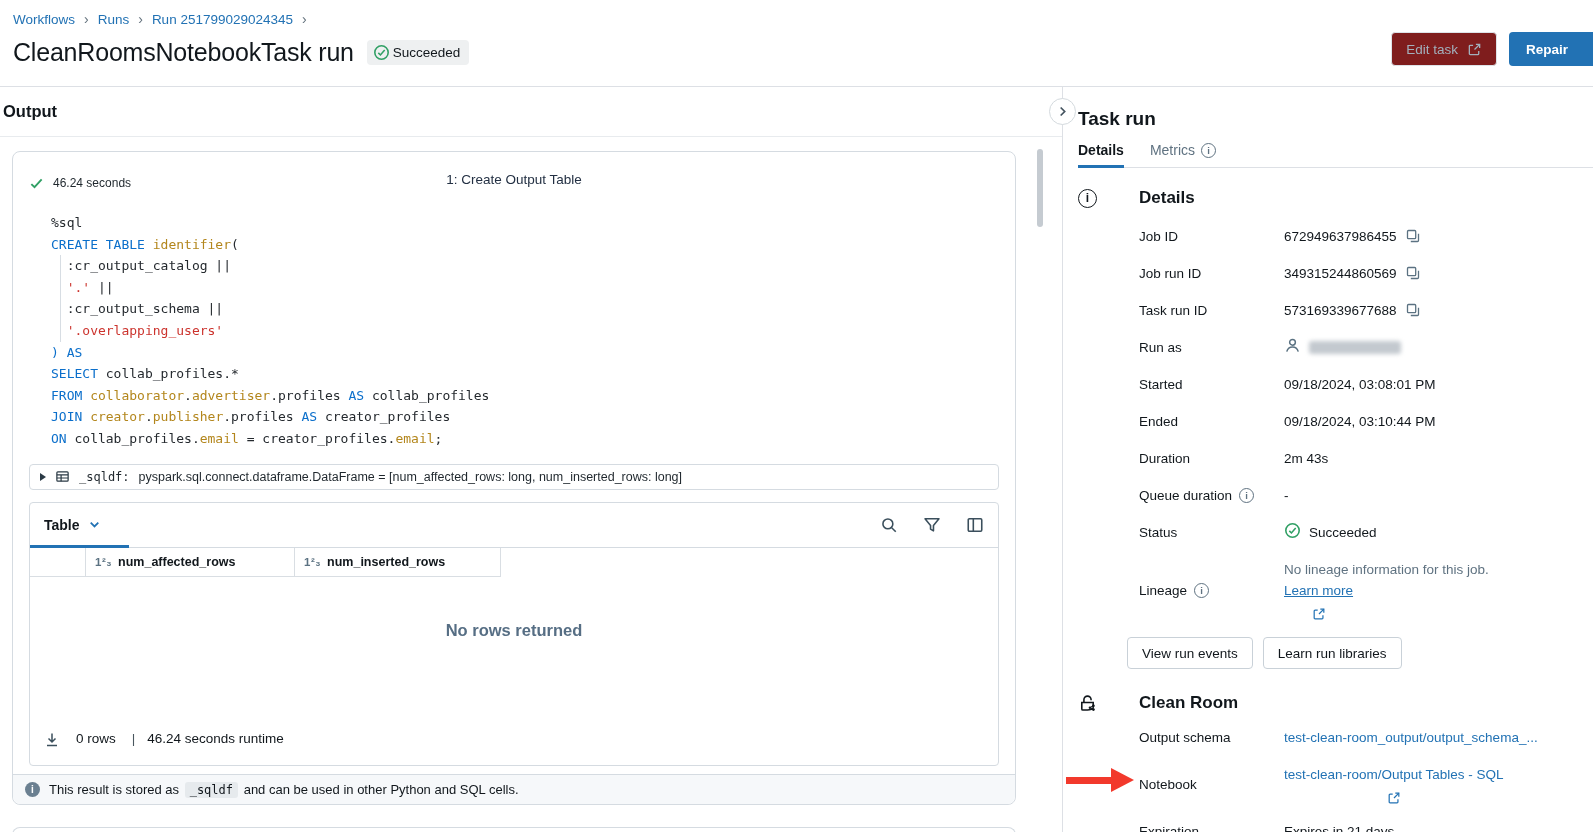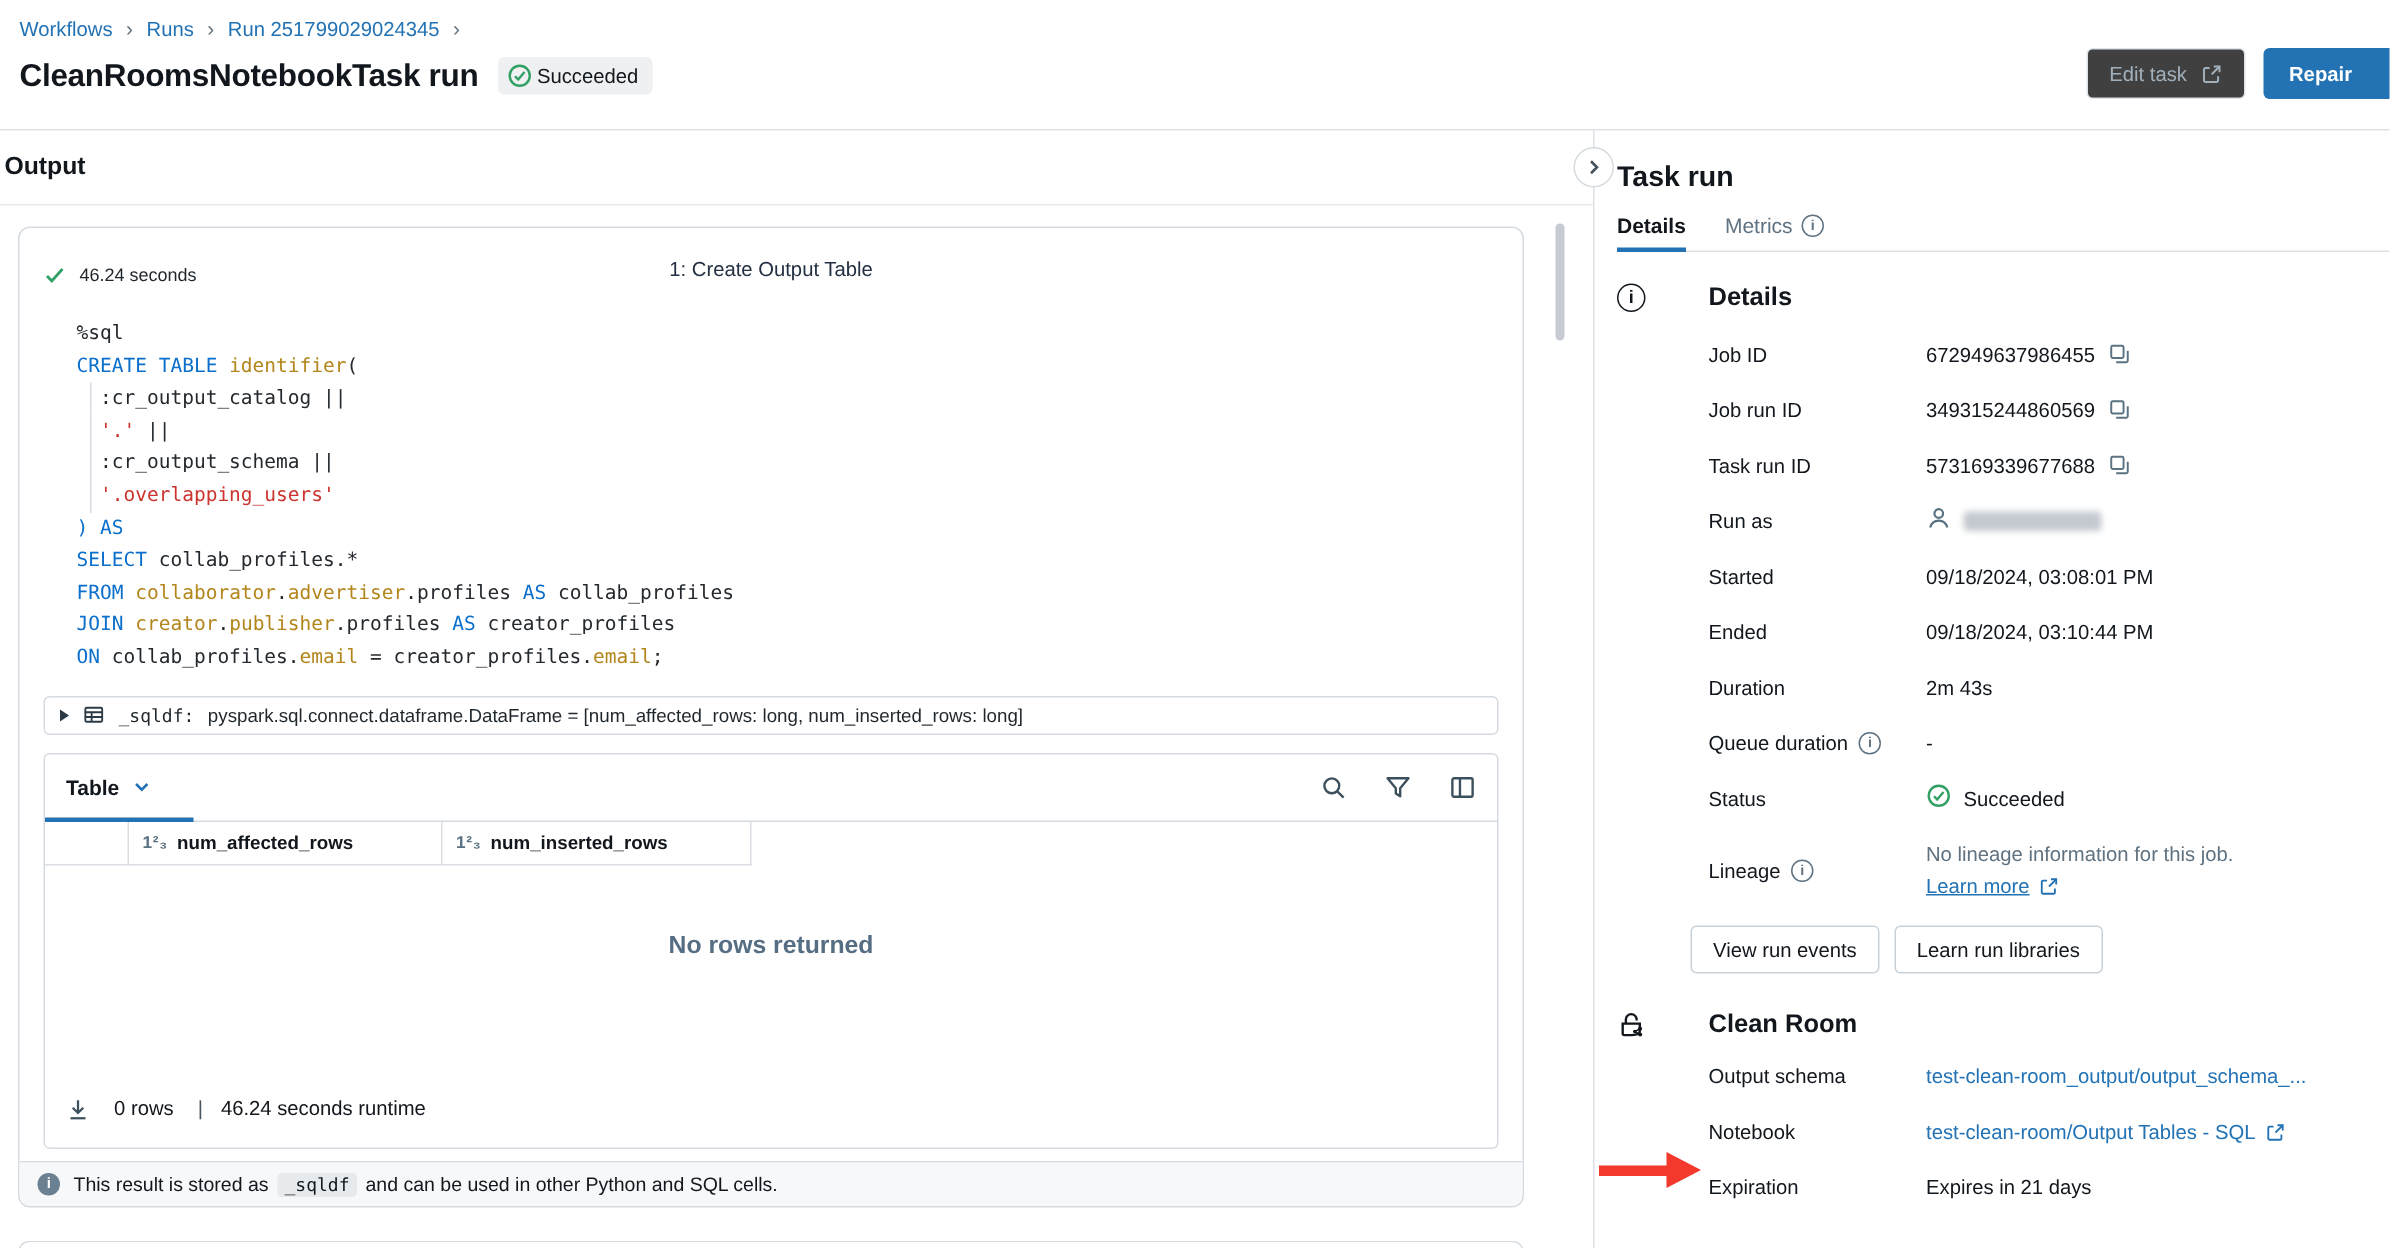--- a/index.html
+++ b/index.html
@@ -13,7 +13,7 @@
   .crumb-link { color:#2272b4; text-decoration:none; cursor:pointer; }
   .crumb-sep { color:#64727d; font-size:14px; }
   .title-row { margin-top:11px; display:flex; align-items:center; gap:13px; }
-  .page-title { font-size:21px; font-weight:700; letter-spacing:-.2px; }
+  .page-title { font-size:25px; font-weight:400; letter-spacing:-.2px; }
   .status-pill { background:#eef0f1; border-radius:4px; padding:4px 9px 4px 6px; display:inline-flex; align-items:center; gap:3px; font-size:13.5px; color:#11171c; }
   .actions { position:absolute; right:-36px; top:32px; display:flex; gap:12px; }
   .btn-secondary { height:34px; padding:0 14px; border:1px solid #dde3e8; border-radius:4px; background:#404040; color:#a2b0bc; font-size:13.5px; display:inline-flex; align-items:center; gap:9px; cursor:pointer; }

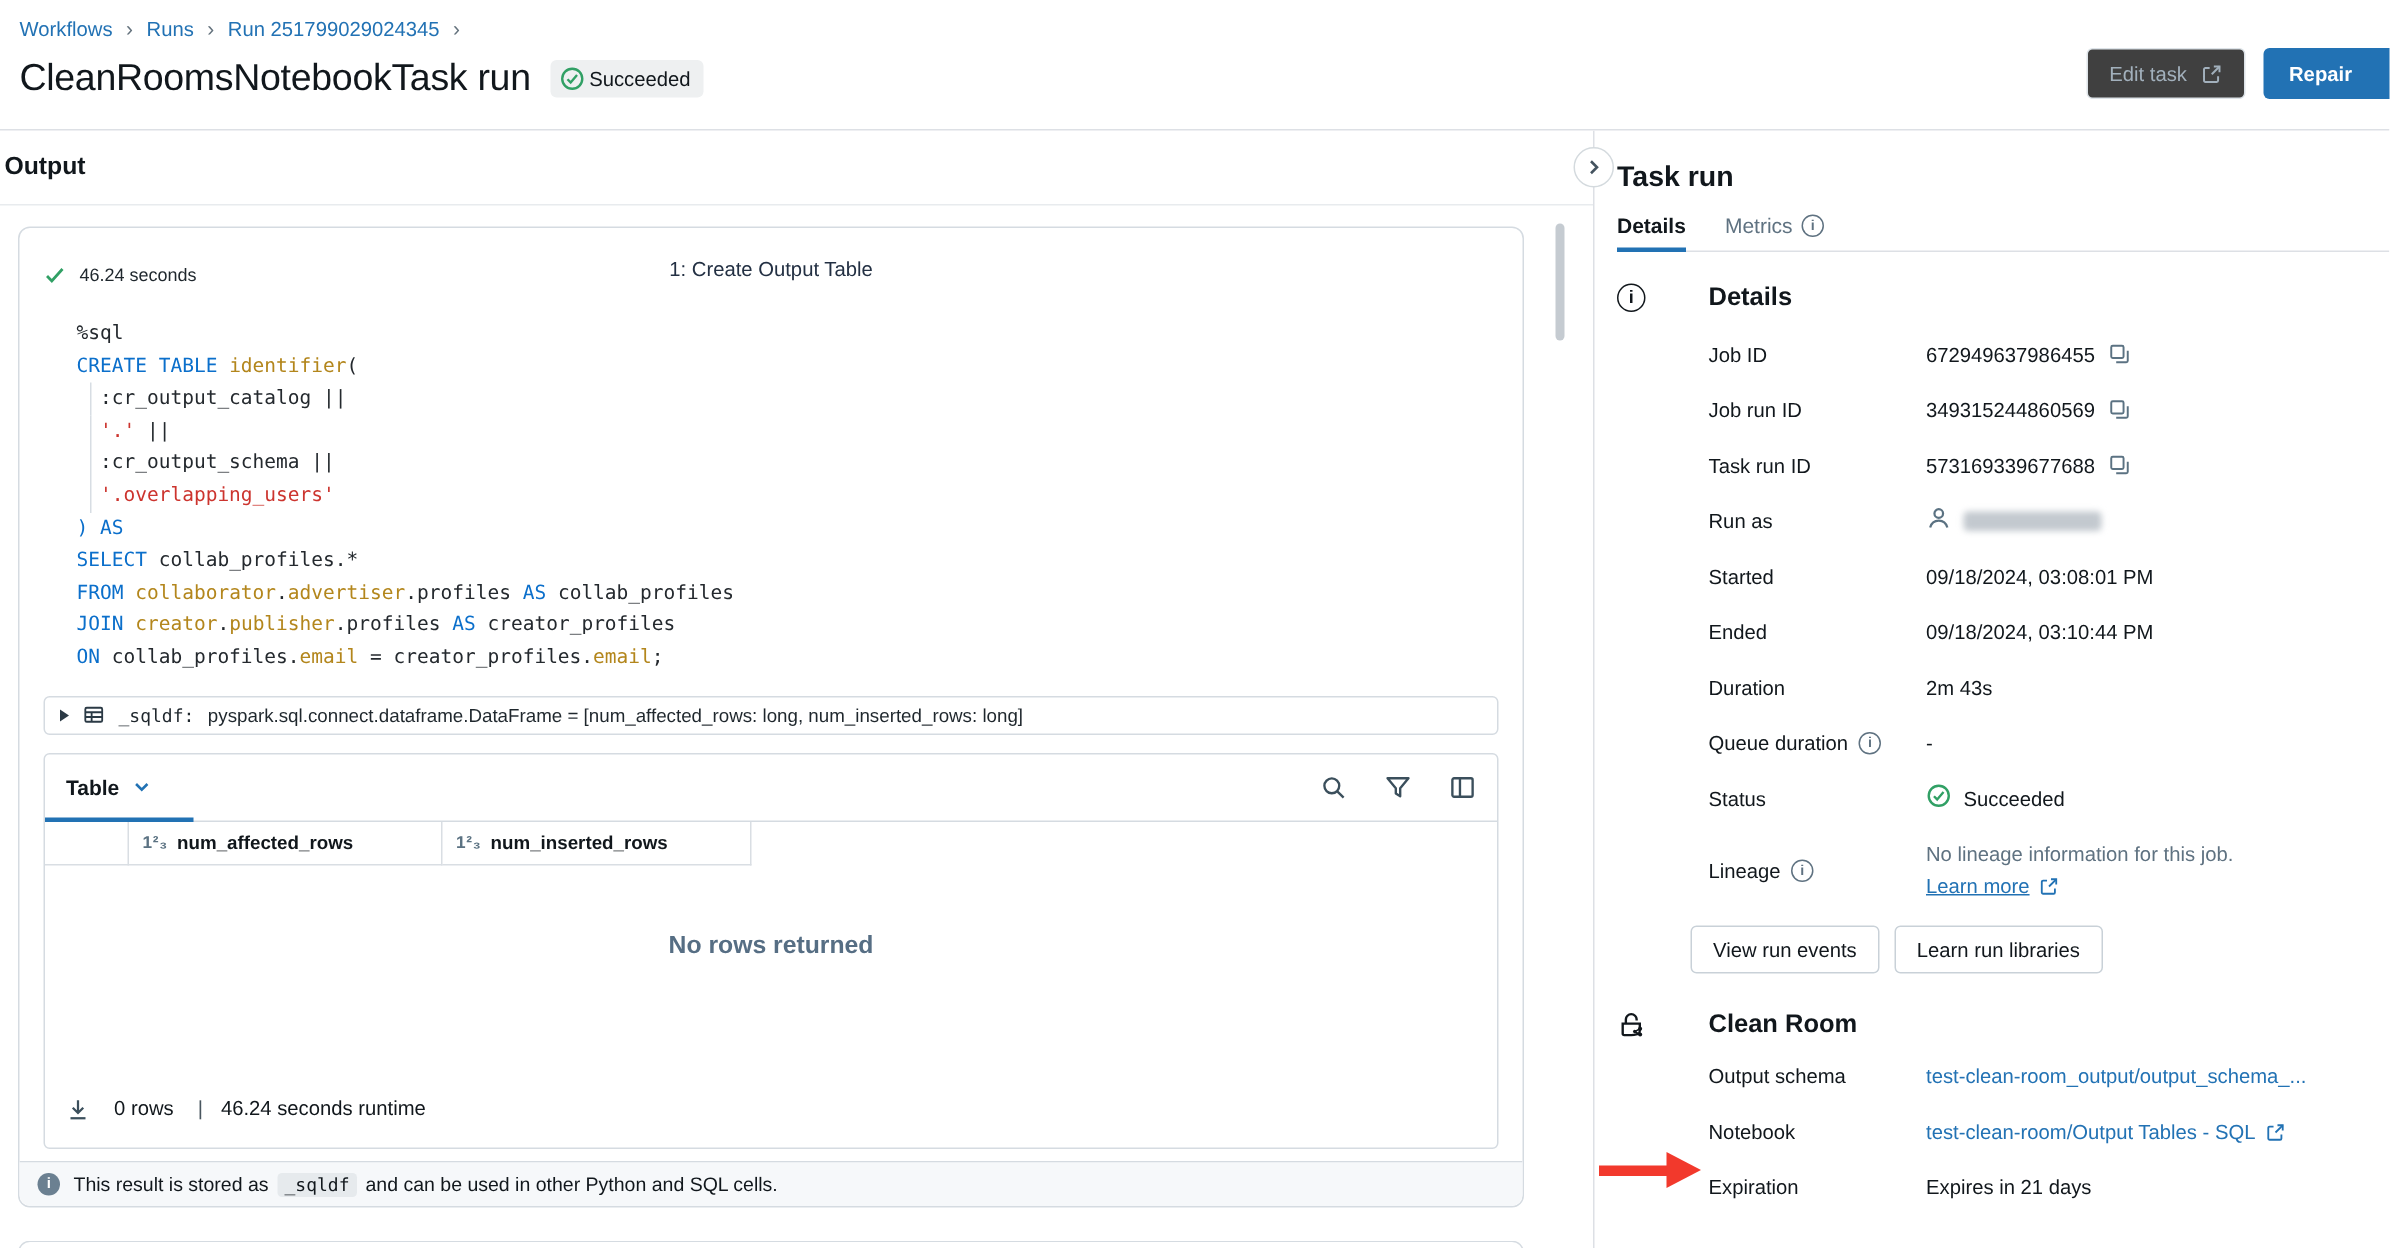--- a/index.html
+++ b/index.html
@@ -16,7 +16,7 @@
   .page-title { font-size:25px; font-weight:400; letter-spacing:-.2px; }
   .status-pill { background:#eef0f1; border-radius:4px; padding:4px 9px 4px 6px; display:inline-flex; align-items:center; gap:3px; font-size:13.5px; color:#11171c; }
   .actions { position:absolute; right:-36px; top:32px; display:flex; gap:12px; }
-  .btn-secondary { height:34px; padding:0 14px; border:1px solid #dde3e8; border-radius:4px; background:#404040; color:#a2b0bc; font-size:13.5px; display:inline-flex; align-items:center; gap:9px; cursor:pointer; }
+  .btn-secondary { height:34px; padding:0 14px; border:1px solid #dde3e8; border-radius:4px; background:#7f1d1d; color:#a2b0bc; font-size:13.5px; display:inline-flex; align-items:center; gap:9px; cursor:pointer; }
   .btn-primary { height:34px; width:120px; padding:0 0 0 17px; border:none; border-radius:4px; background:#2272b4; color:#fff; font-size:13.5px; font-weight:600; text-align:left; cursor:pointer; }
 
   

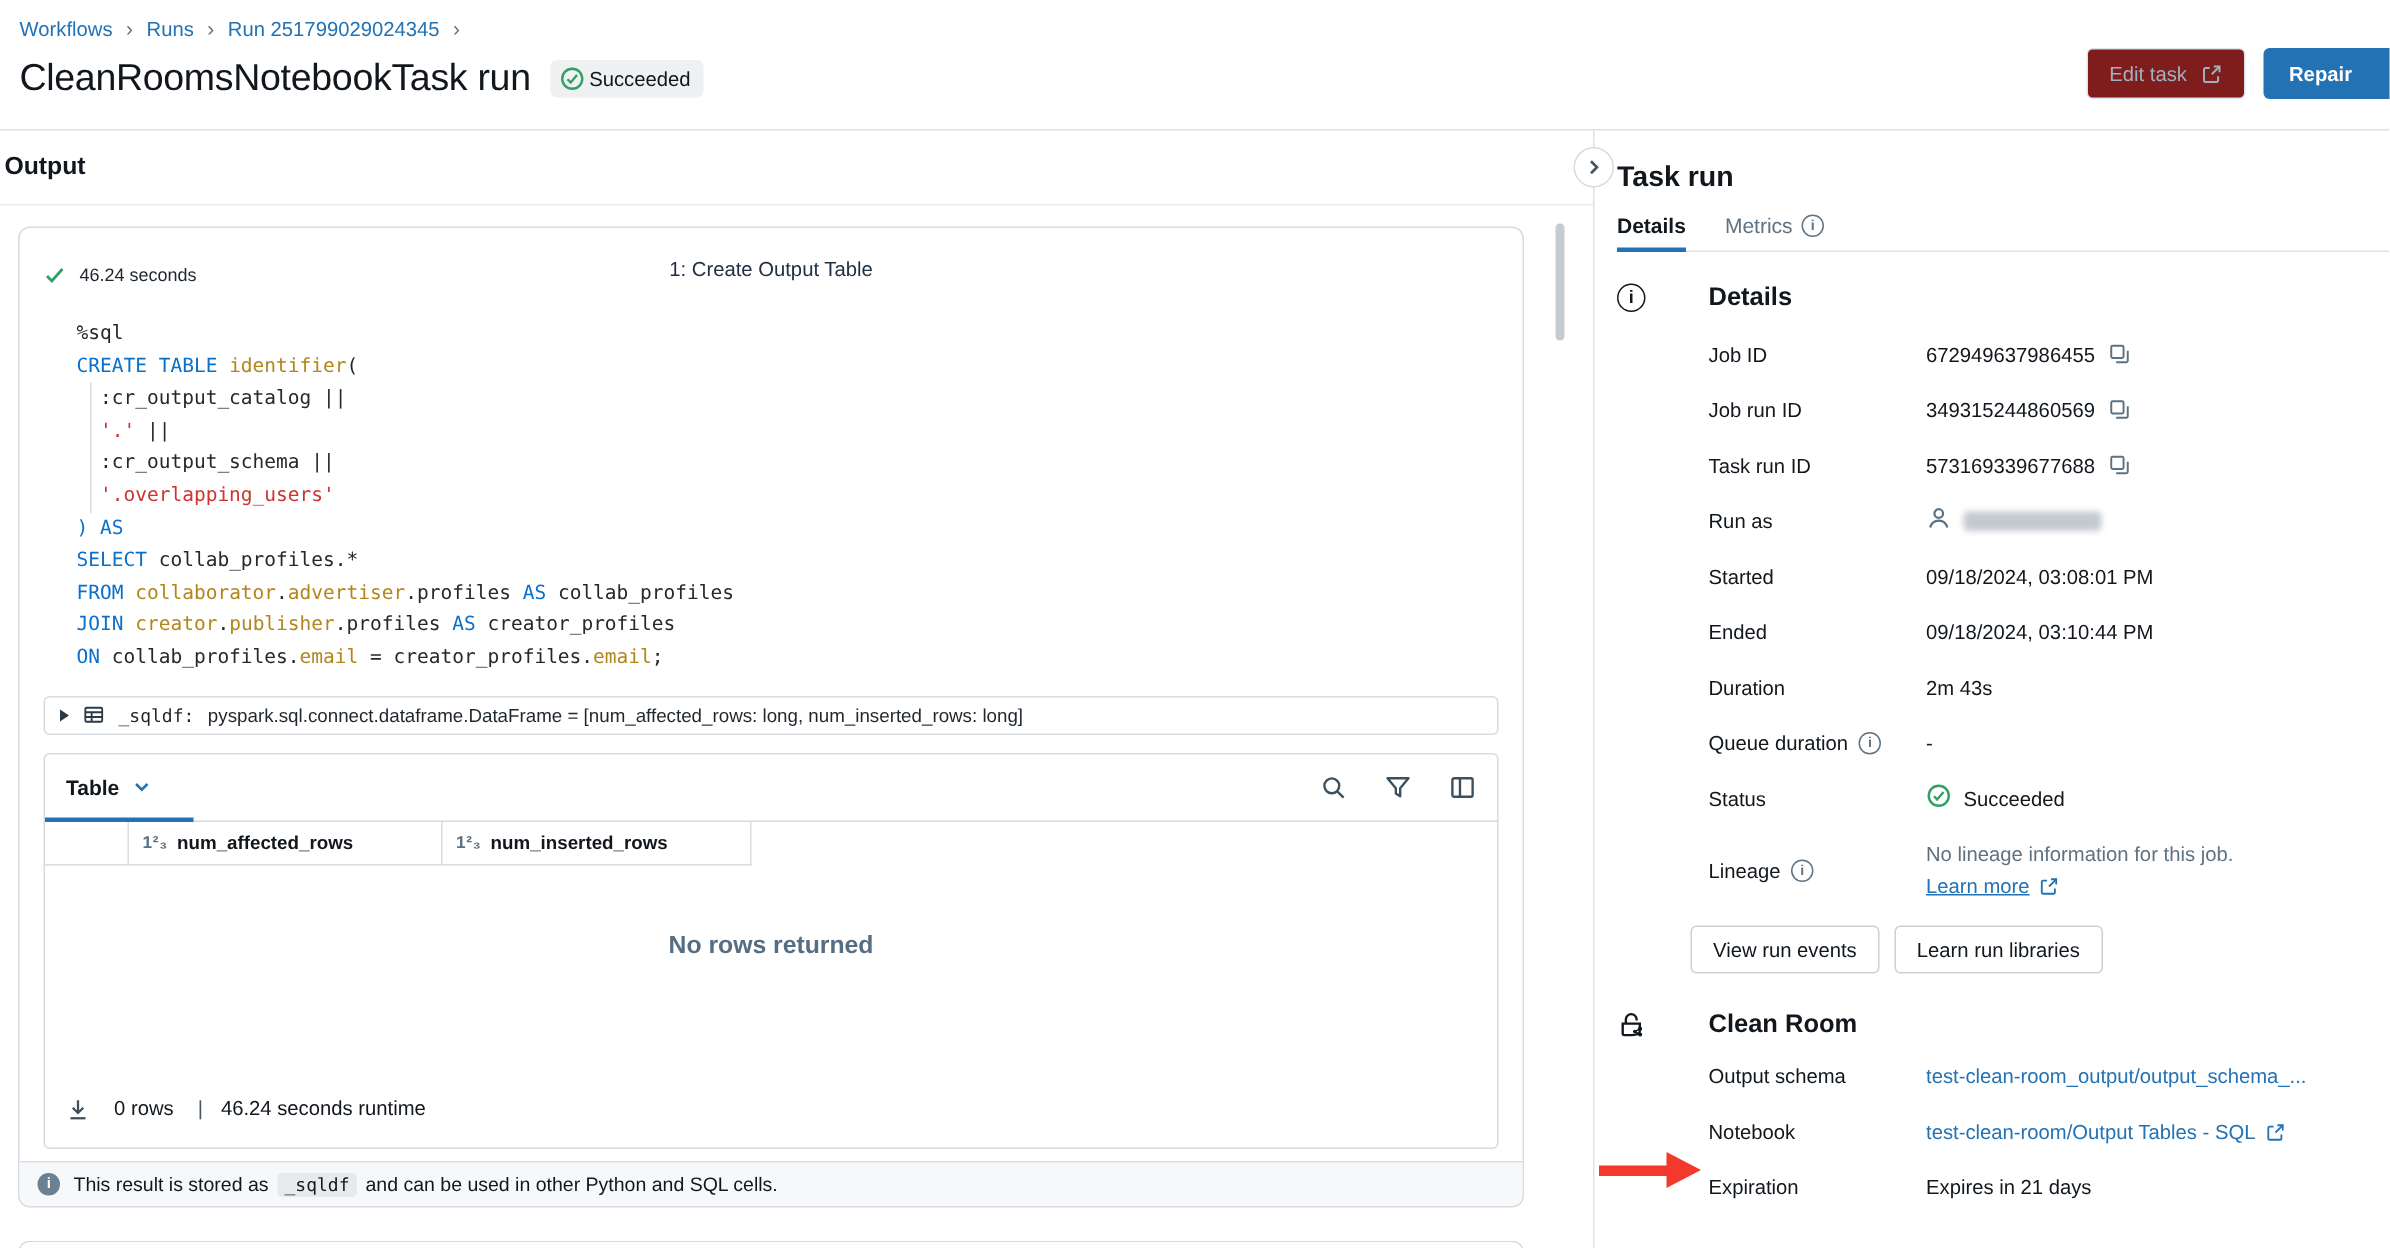--- a/index.html
+++ b/index.html
@@ -80,7 +80,7 @@
   .copy-ic { color:#5b7282; cursor:pointer; margin-top:2px; }
   .user-blob { width:92px; height:13px; background:#c3c9cf; border-radius:3px; filter:blur(2px); margin-top:4px; }
   .muted { color:#5f7281; }
-  .blue-link { color:#2272b4; text-decoration:none; cursor:pointer; display:inline-flex; gap:6px; align-items:center; }
+  .blue-link { color:#2272b4; text-decoration:none; cursor:pointer; display:inline-flex; gap:6px; align-items:center;flex-direction:column; }
   .blue-link.u { text-decoration:underline; }
   .trunc { max-width:292px; overflow:hidden; text-overflow:ellipsis; white-space:nowrap; display:inline-block; }
   .btn-row { margin:2px 0 24px 49px; display:flex; gap:10px; }

